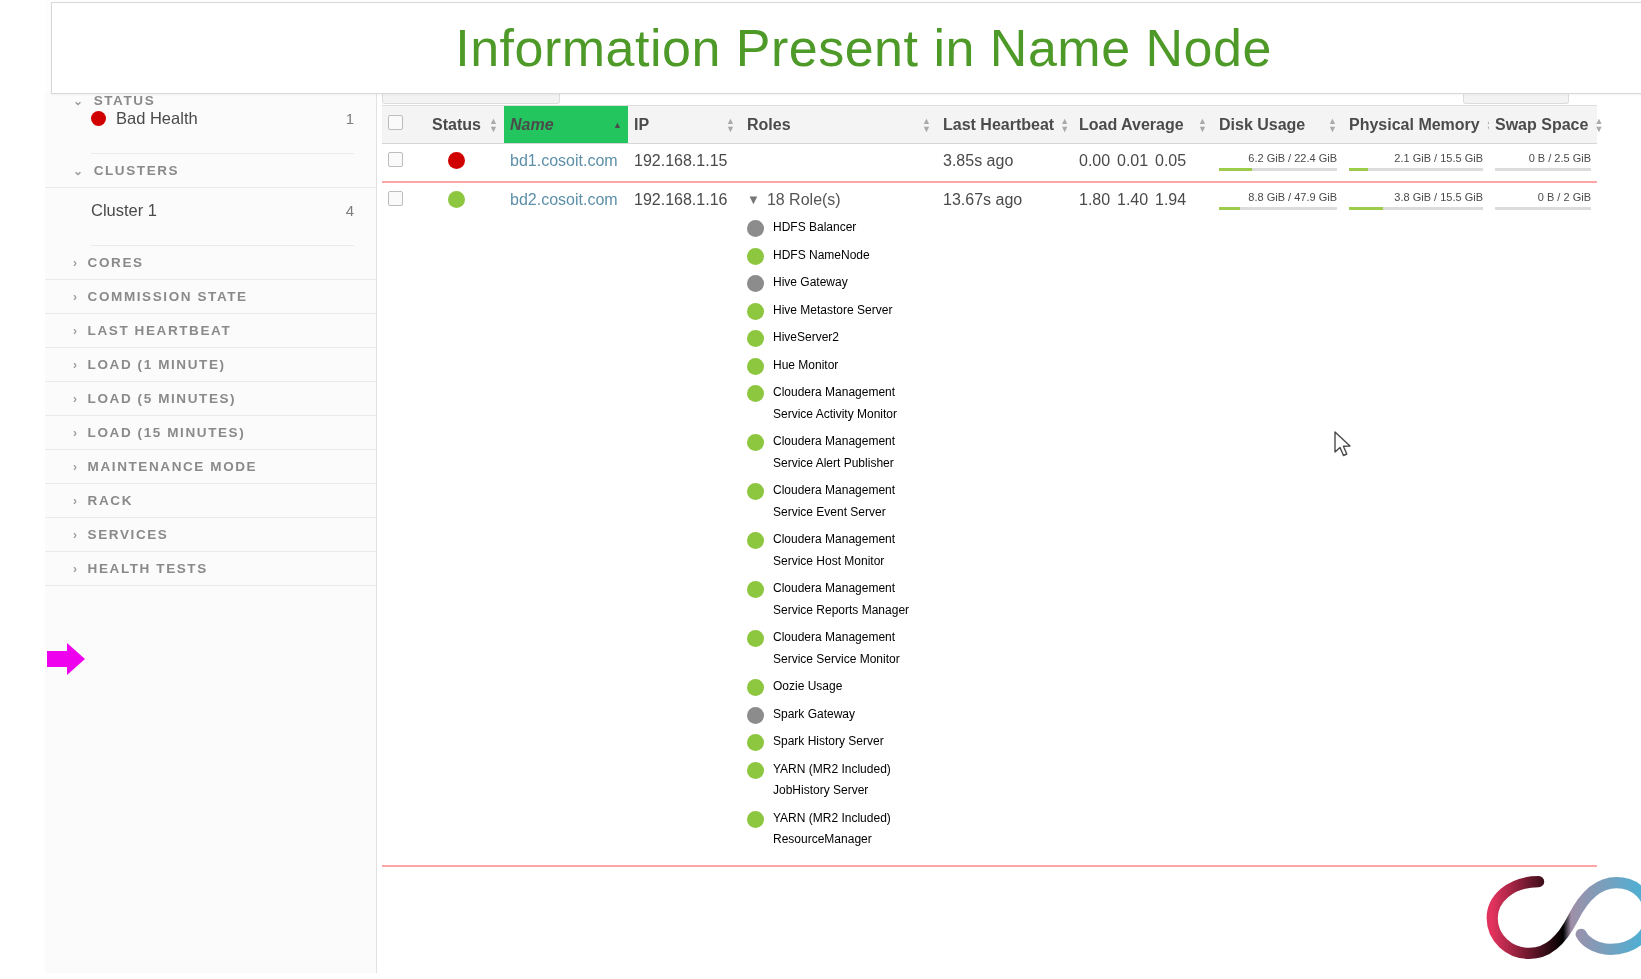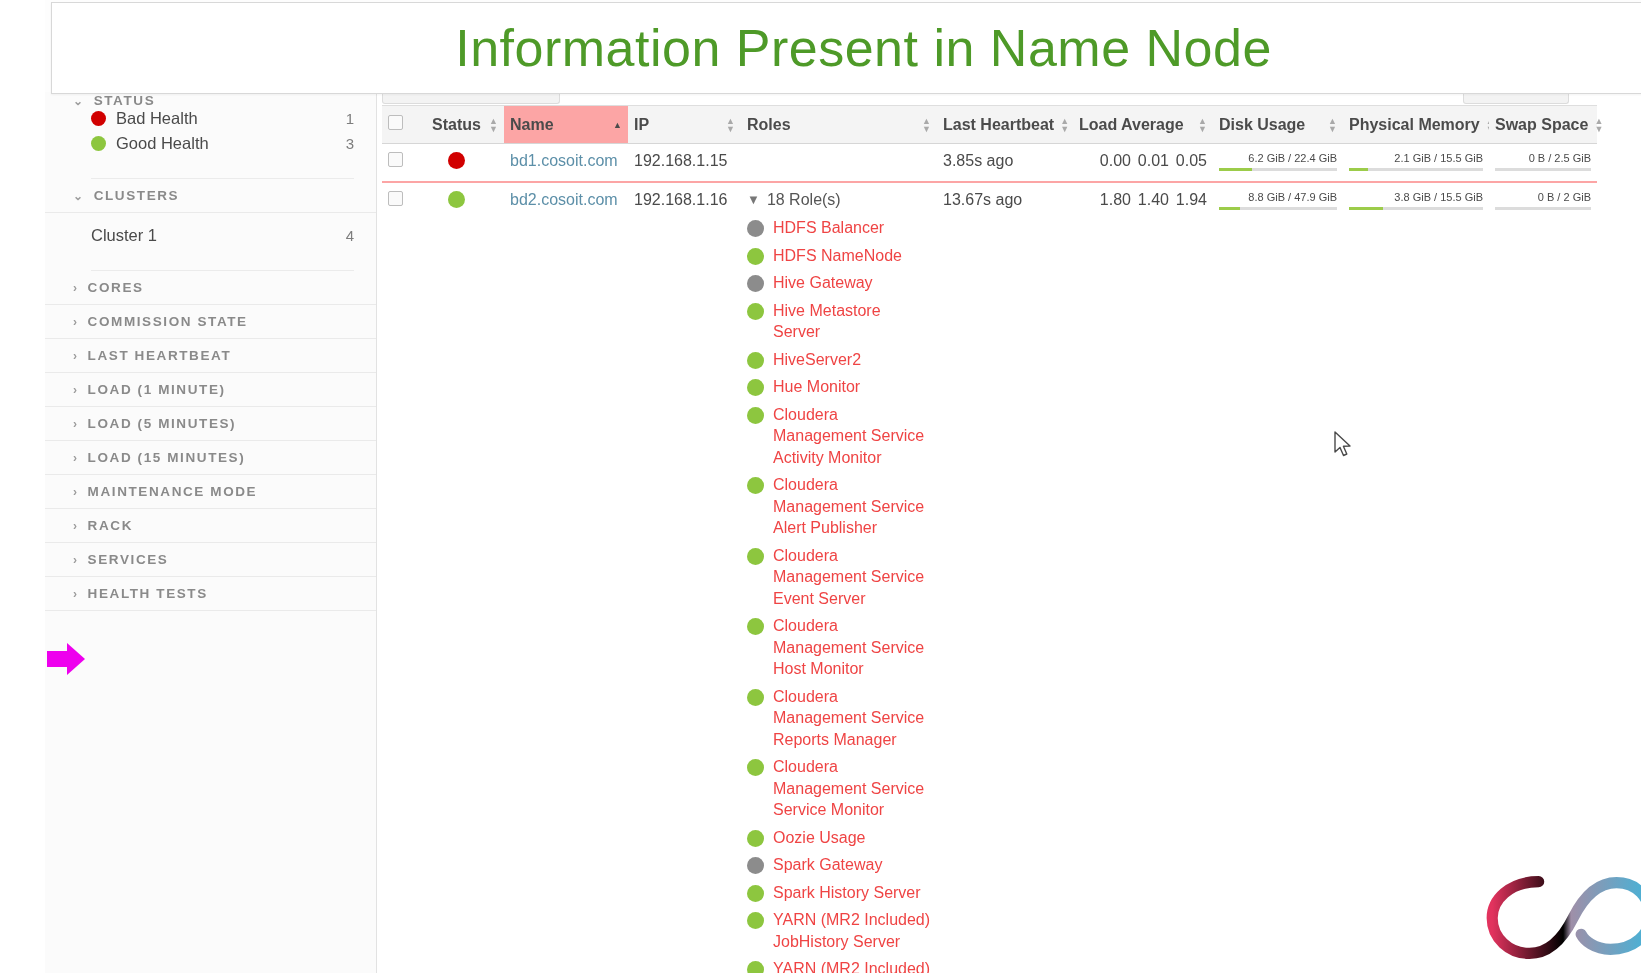--- a/index.html
+++ b/index.html
@@ -172,7 +172,7 @@
     white-space: nowrap;
     position: relative;
   }
-  table.hosts thead th.sorted { background: #fca5a5; }
+  table.hosts thead th.sorted { background: #22c55e; font-style: italic; }
   table.hosts thead th .th-inner {
     display: flex;
     align-items: center;

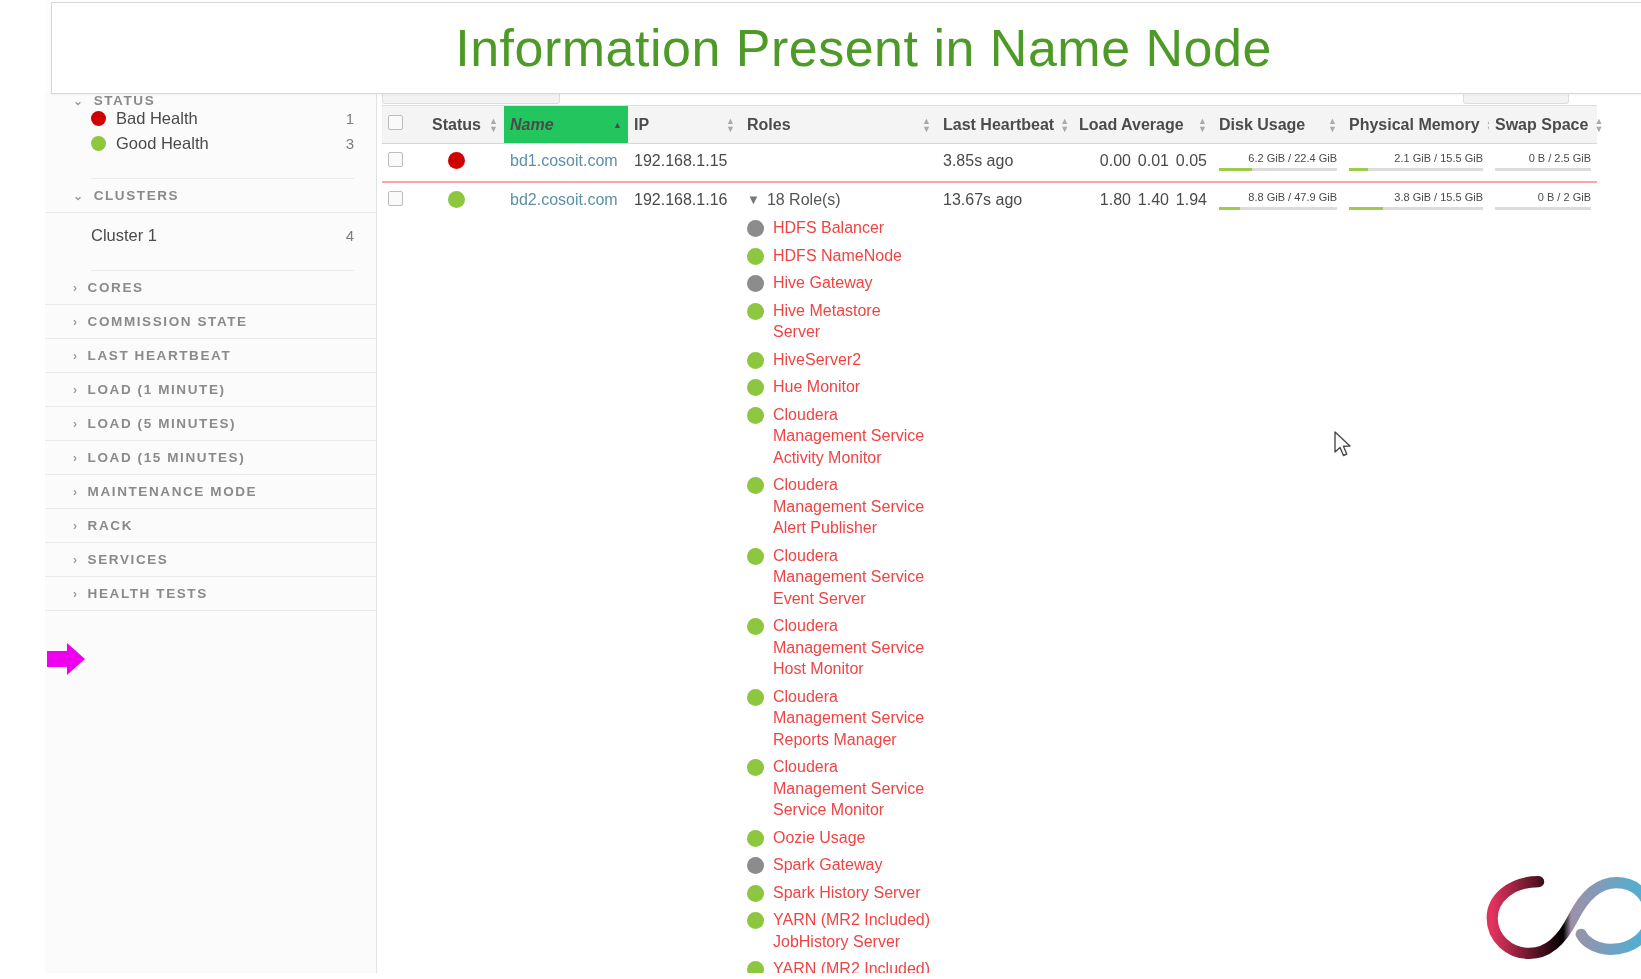--- a/index.html
+++ b/index.html
@@ -353,11 +353,6 @@
         <span class="fr-count">1</span>
       </div>
 
-      <div class="facet-row">
-        <span class="dot" style="background:#8dc63f"></span>
-        <span class="fr-label">Good Health</span>
-        <span class="fr-count">3</span>
-      </div>
 
       <div class="facet-spacer"></div>
       <div class="facet-divider"></div>

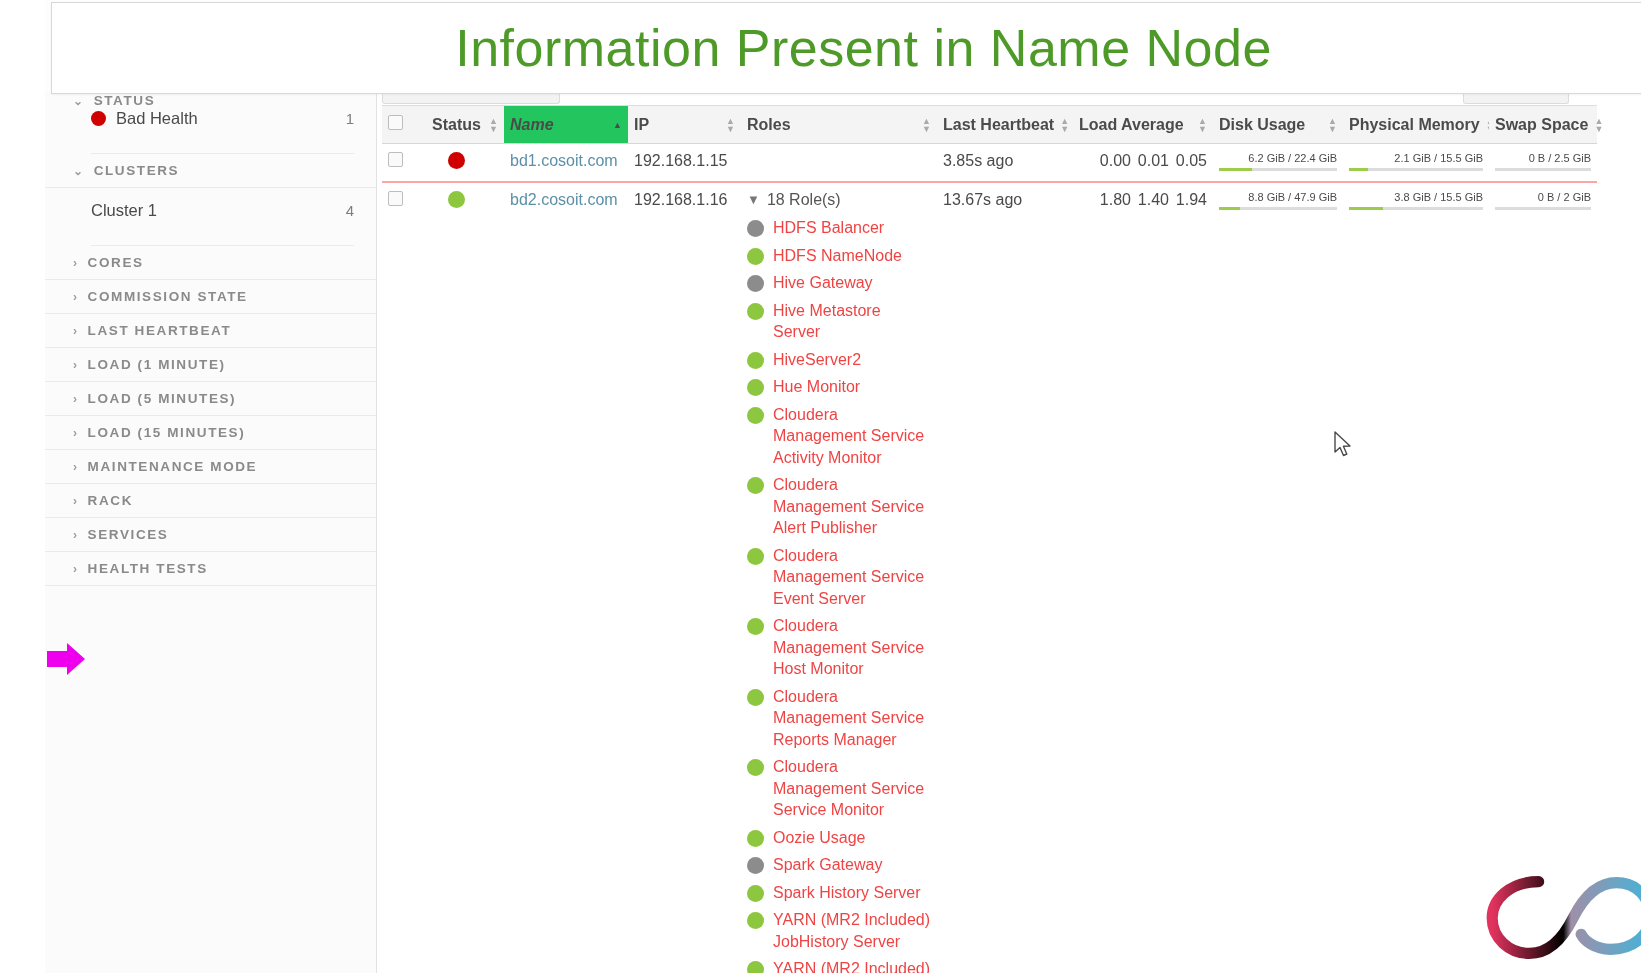--- a/index.html
+++ b/index.html
@@ -223,7 +223,7 @@
   }
 
   .num { text-align: left; white-space: nowrap; }
-  .loadavg { white-space: nowrap; text-align: right; }
+  .loadavg { white-space: nowrap; }
   .loadavg span { display: inline-block; min-width: 38px; }
 
   

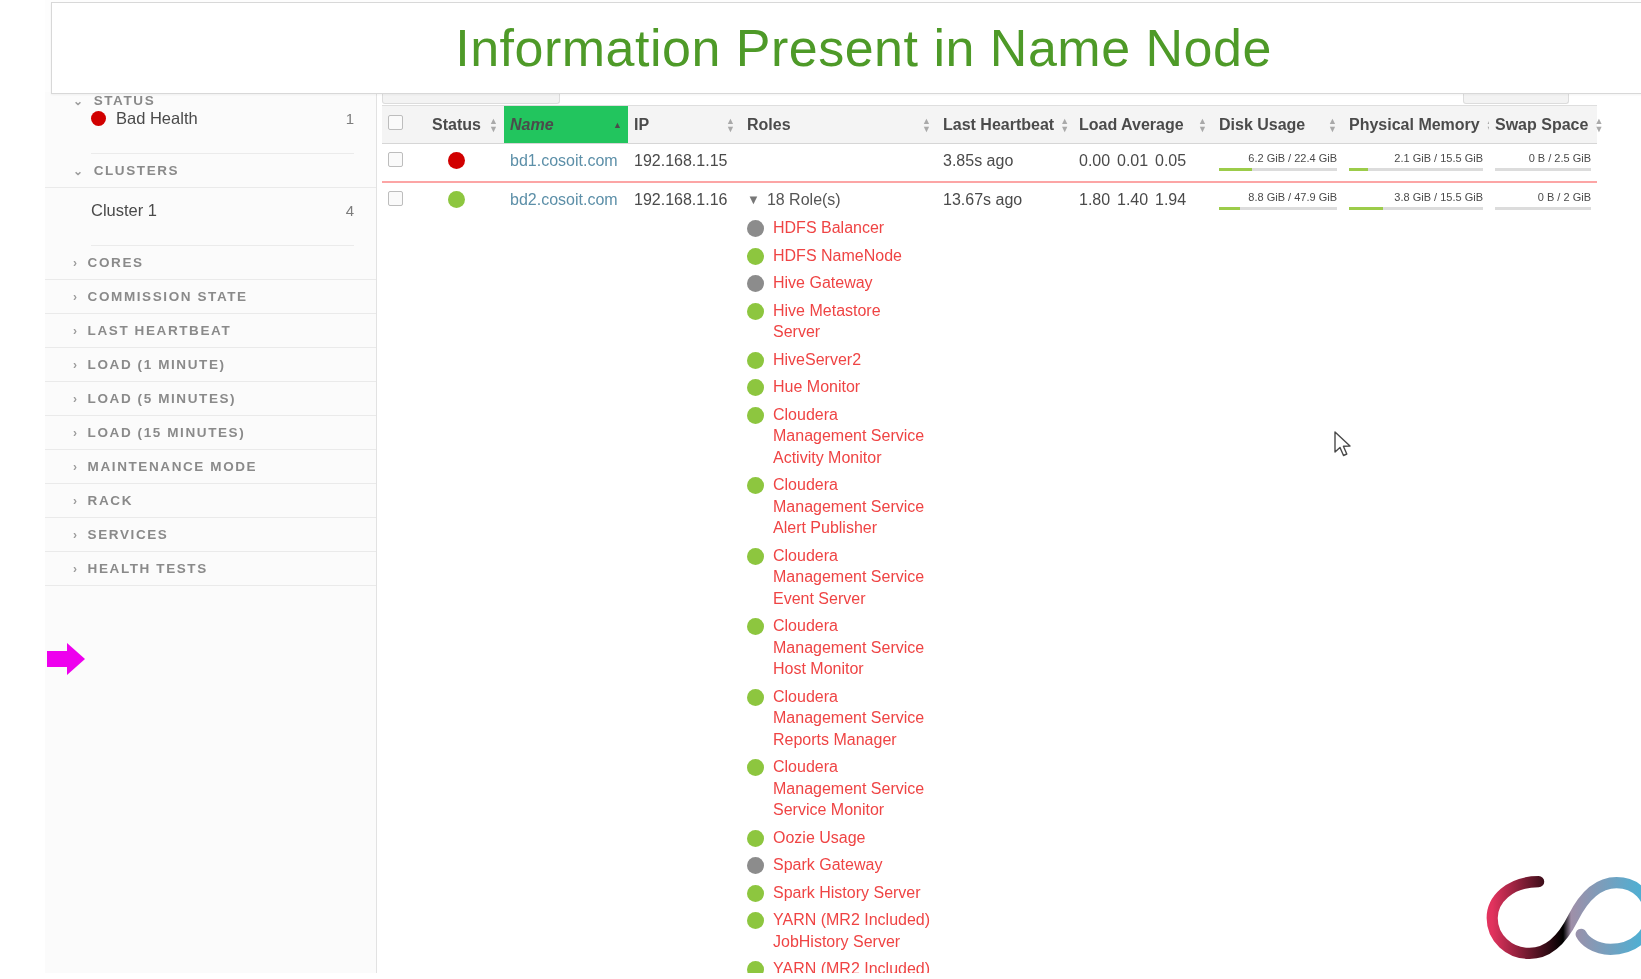--- a/index.html
+++ b/index.html
@@ -262,8 +262,8 @@
   }
   .role-item .status-dot { margin-top: 3px; flex: 0 0 auto; }
   .role-item .role-name {
-    color: #ef4444;
-    font-size: 16px;
+    color: #000000;
+    font-size: 12px;
     max-width: 160px;
     cursor: pointer;
   }

